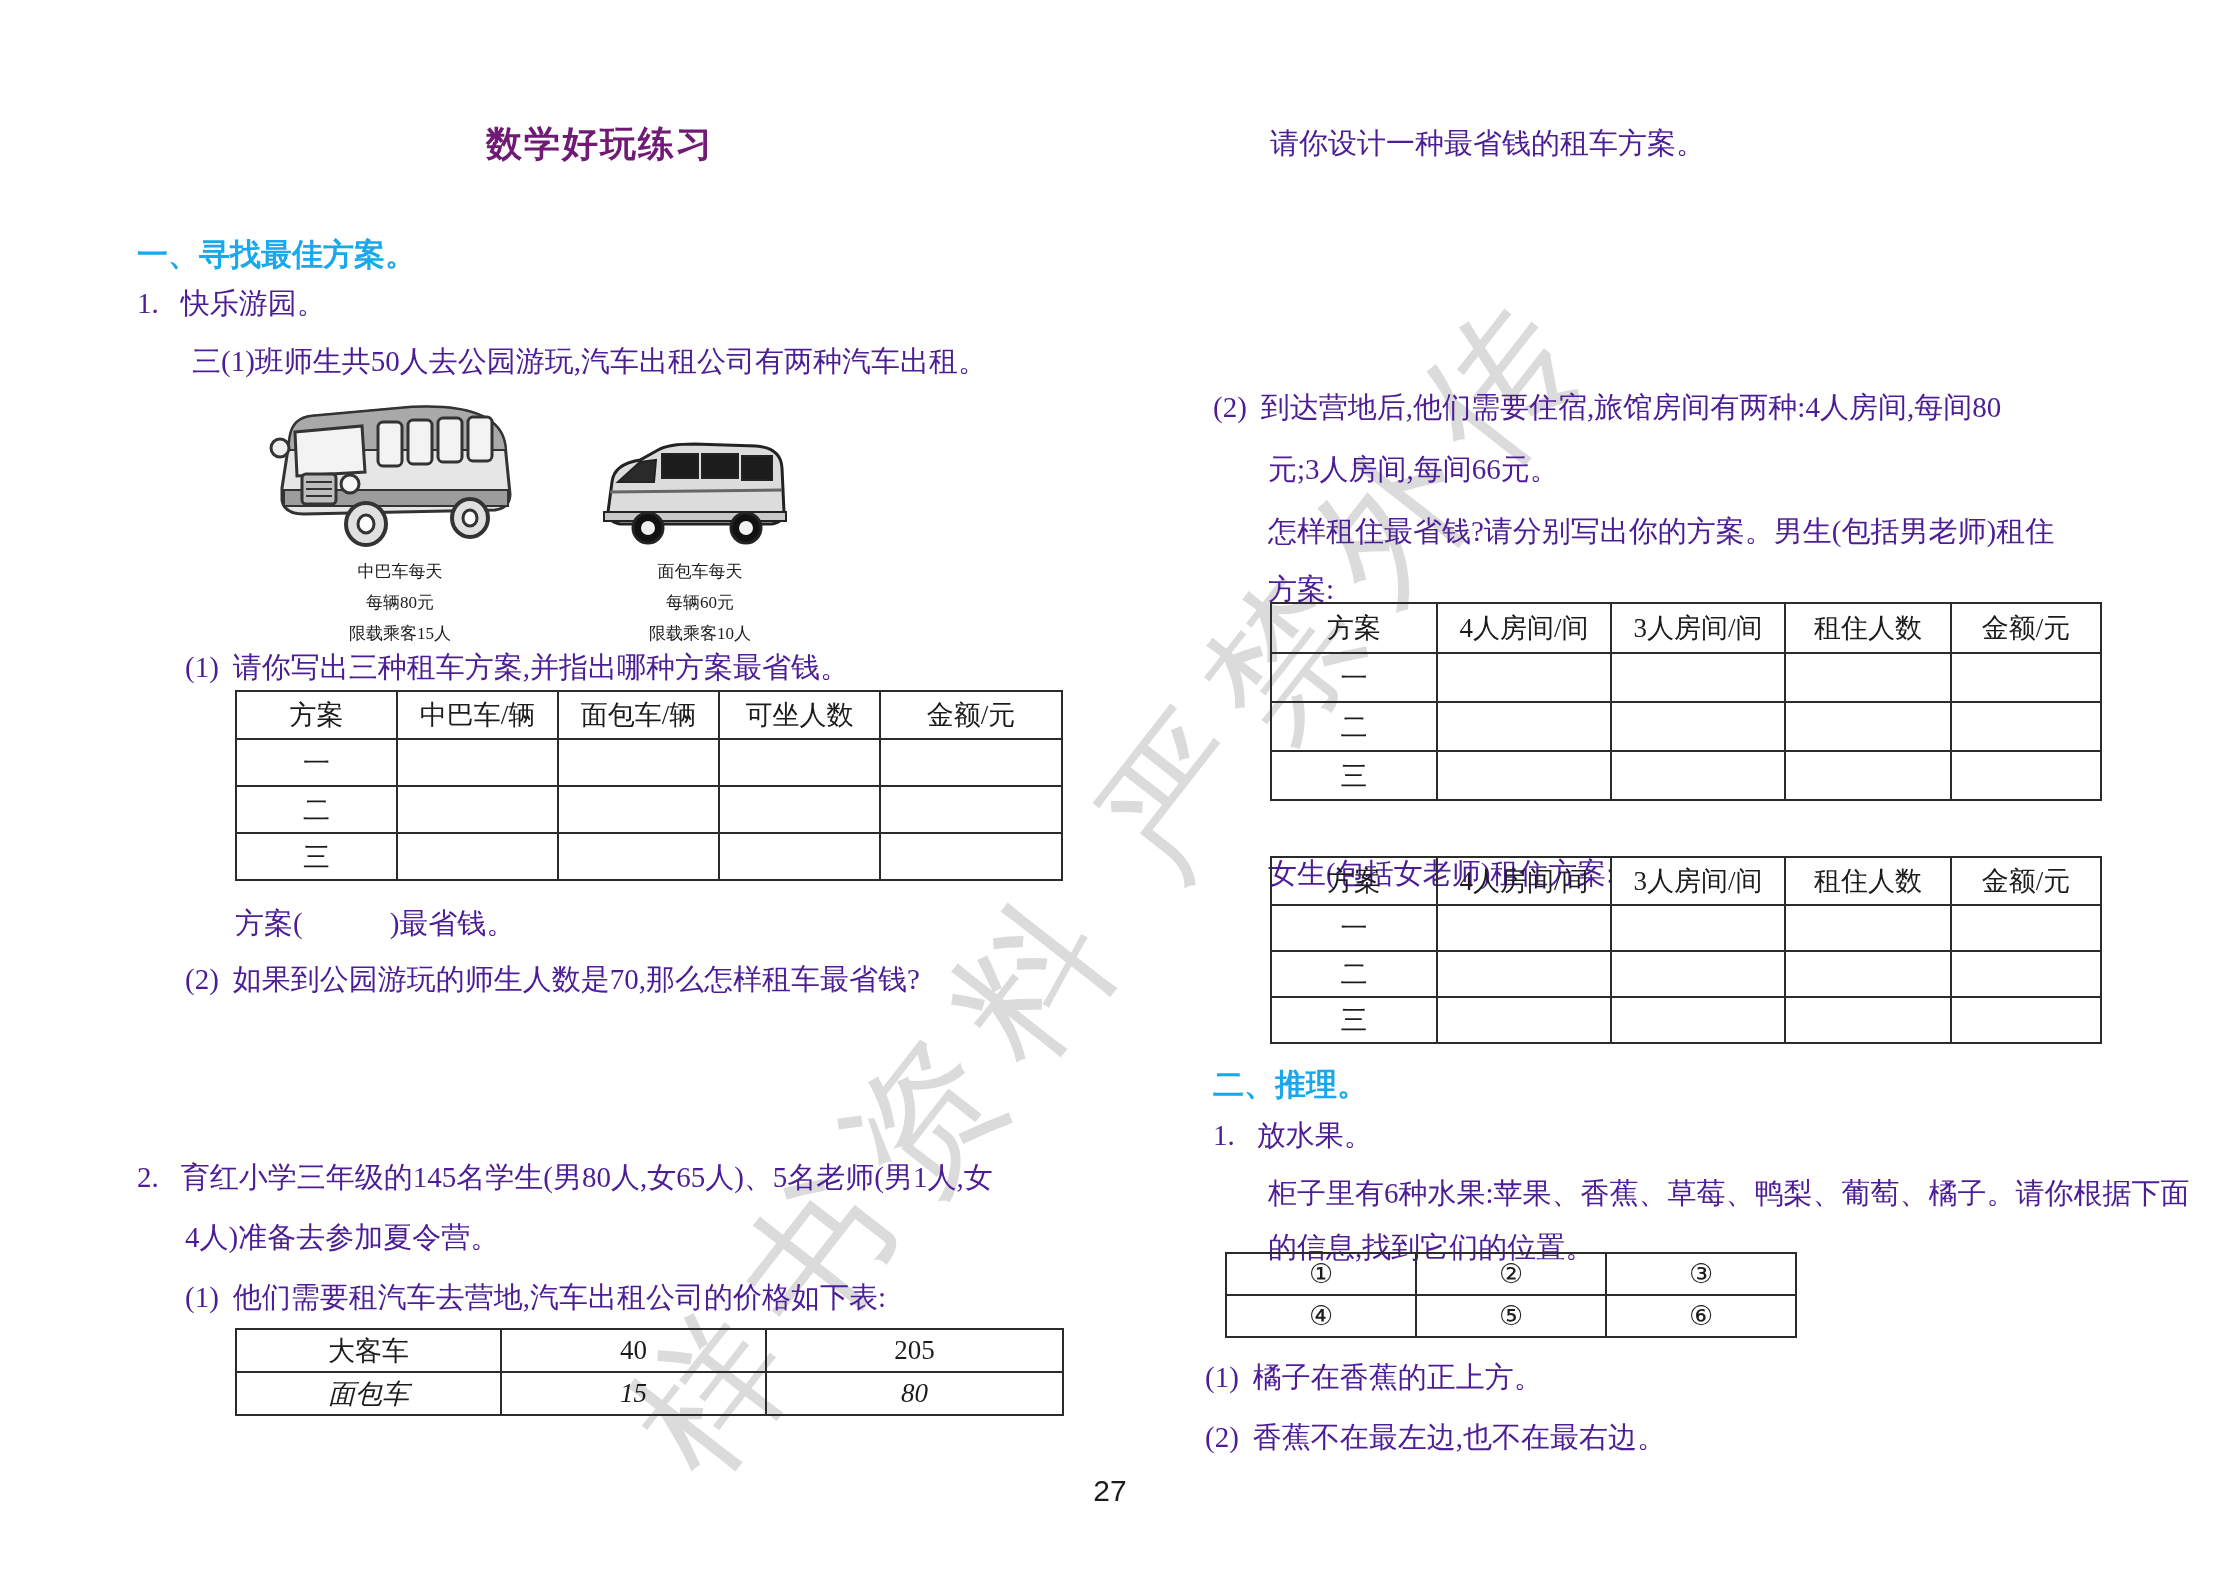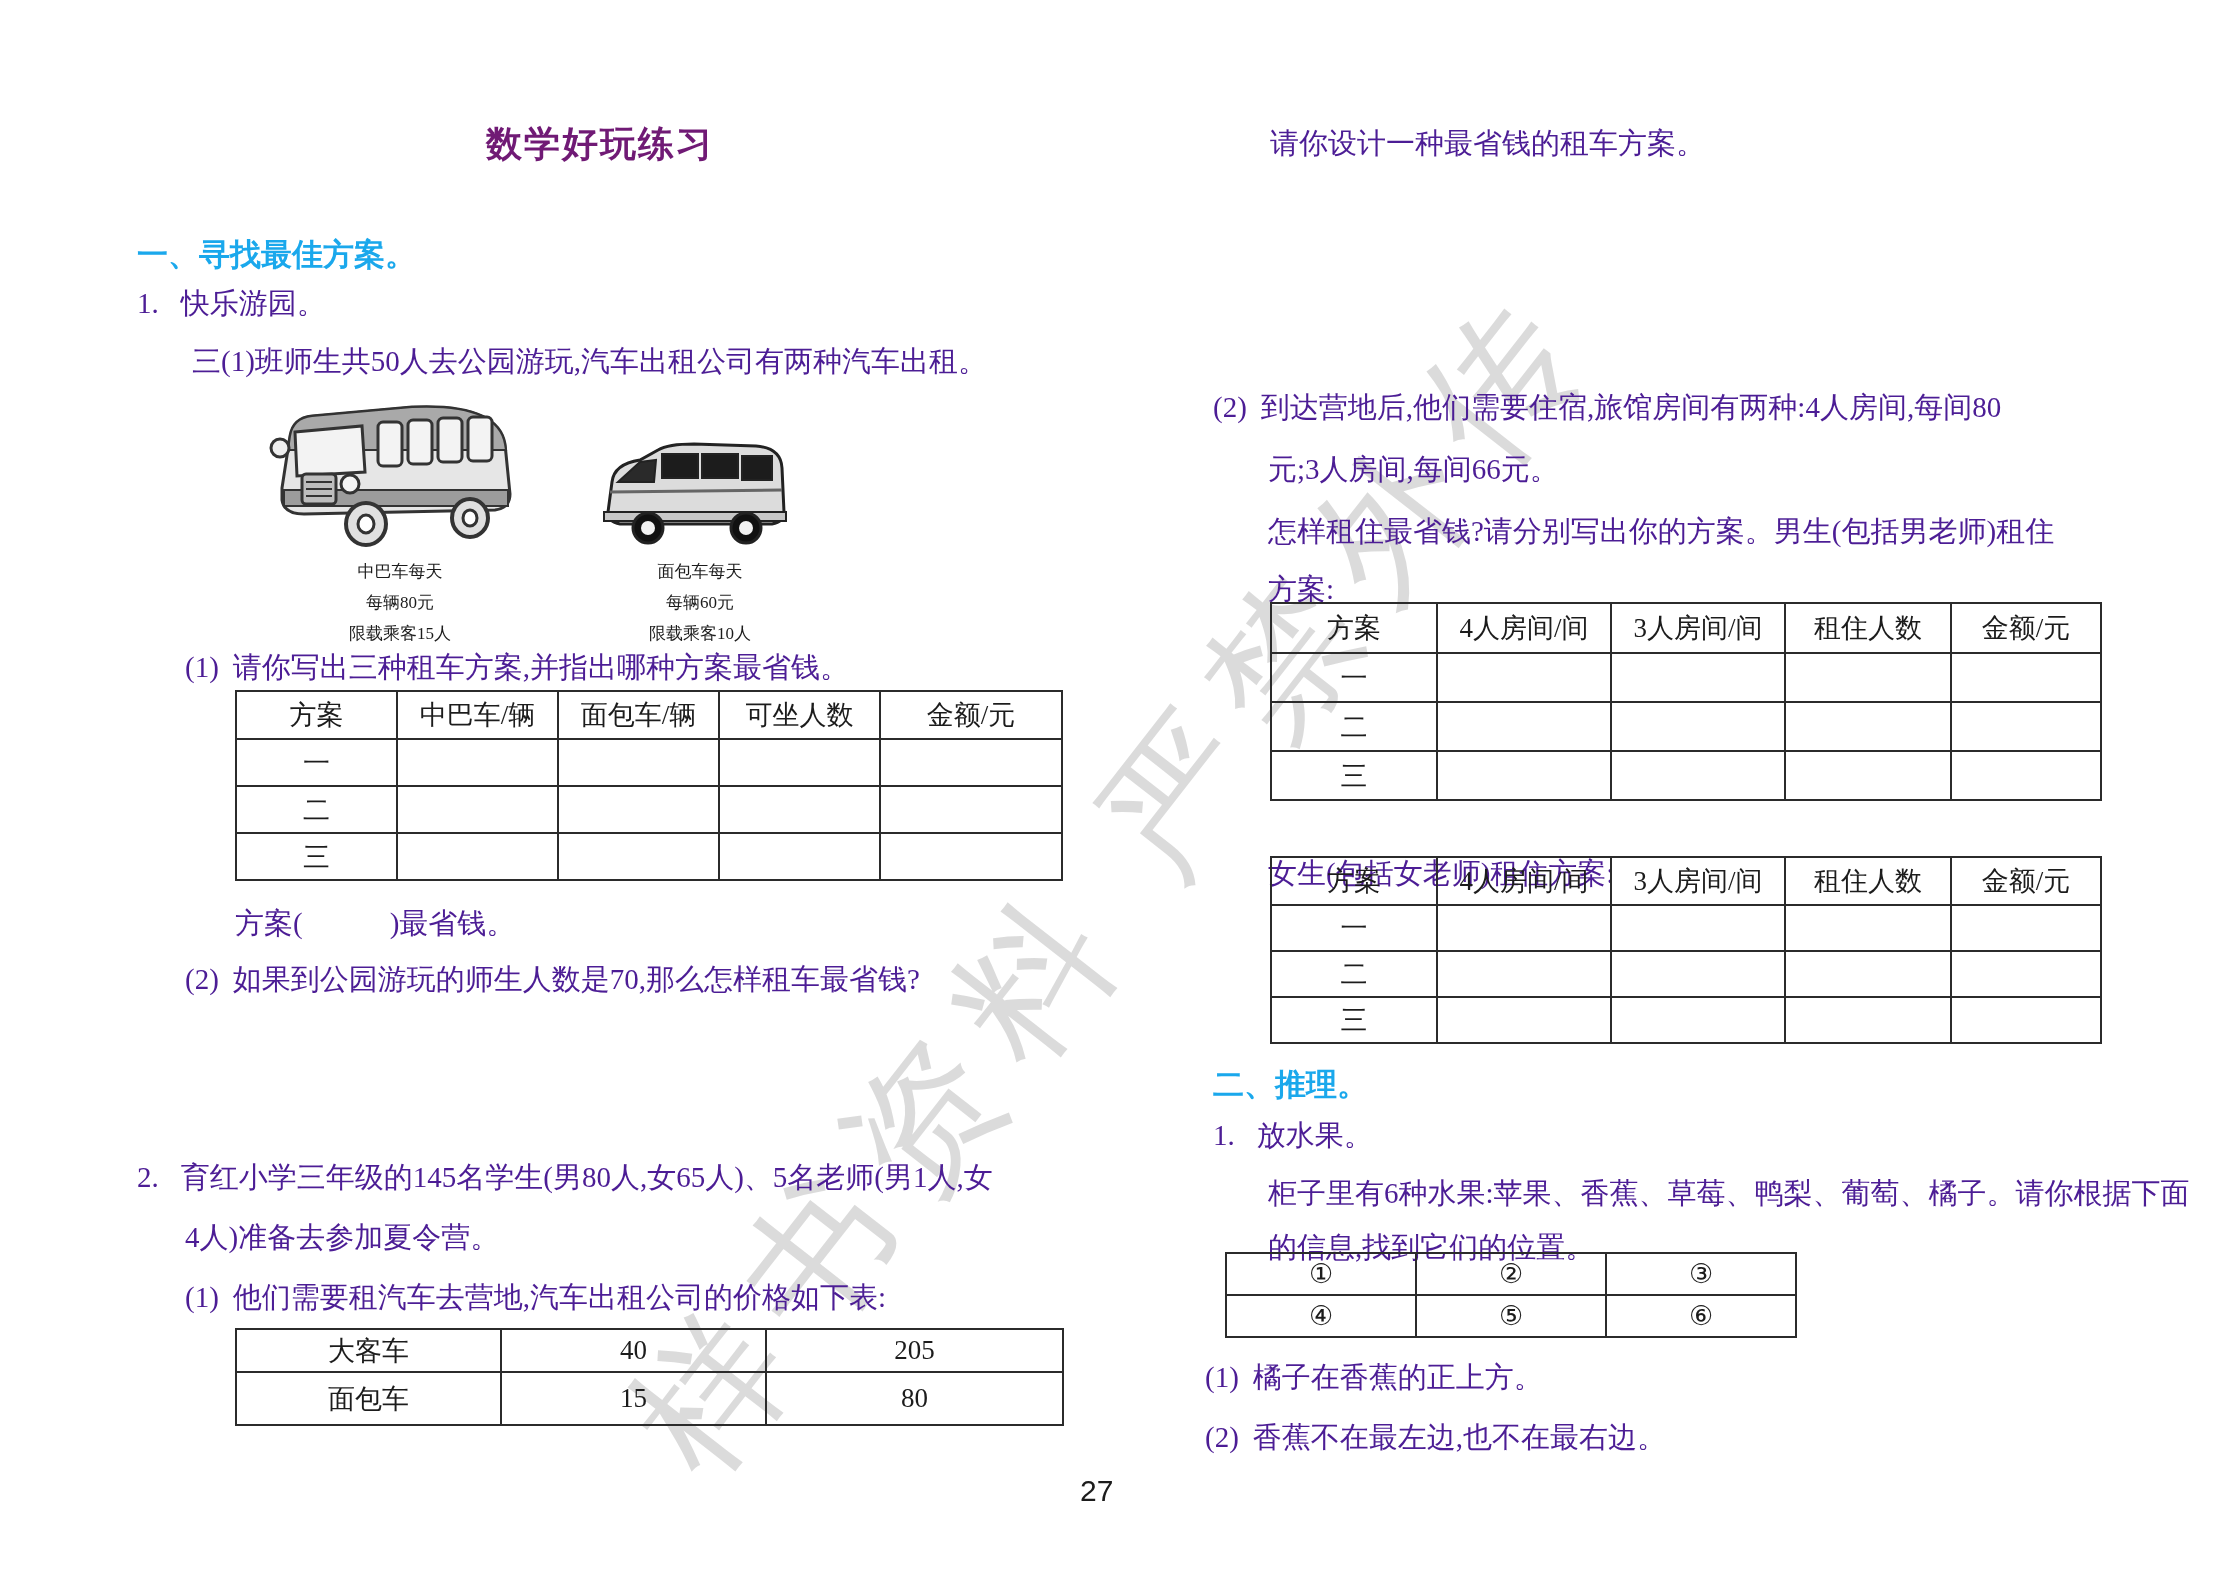--- a/index.html
+++ b/index.html
@@ -168,7 +168,7 @@
         <td>40</td>
         <td>205</td>
       </tr>
-      <tr style="height:53px;">
+      <tr style="height:43px;font-style:italic;">
         <td>面包车</td>
         <td>15</td>
         <td>80</td>

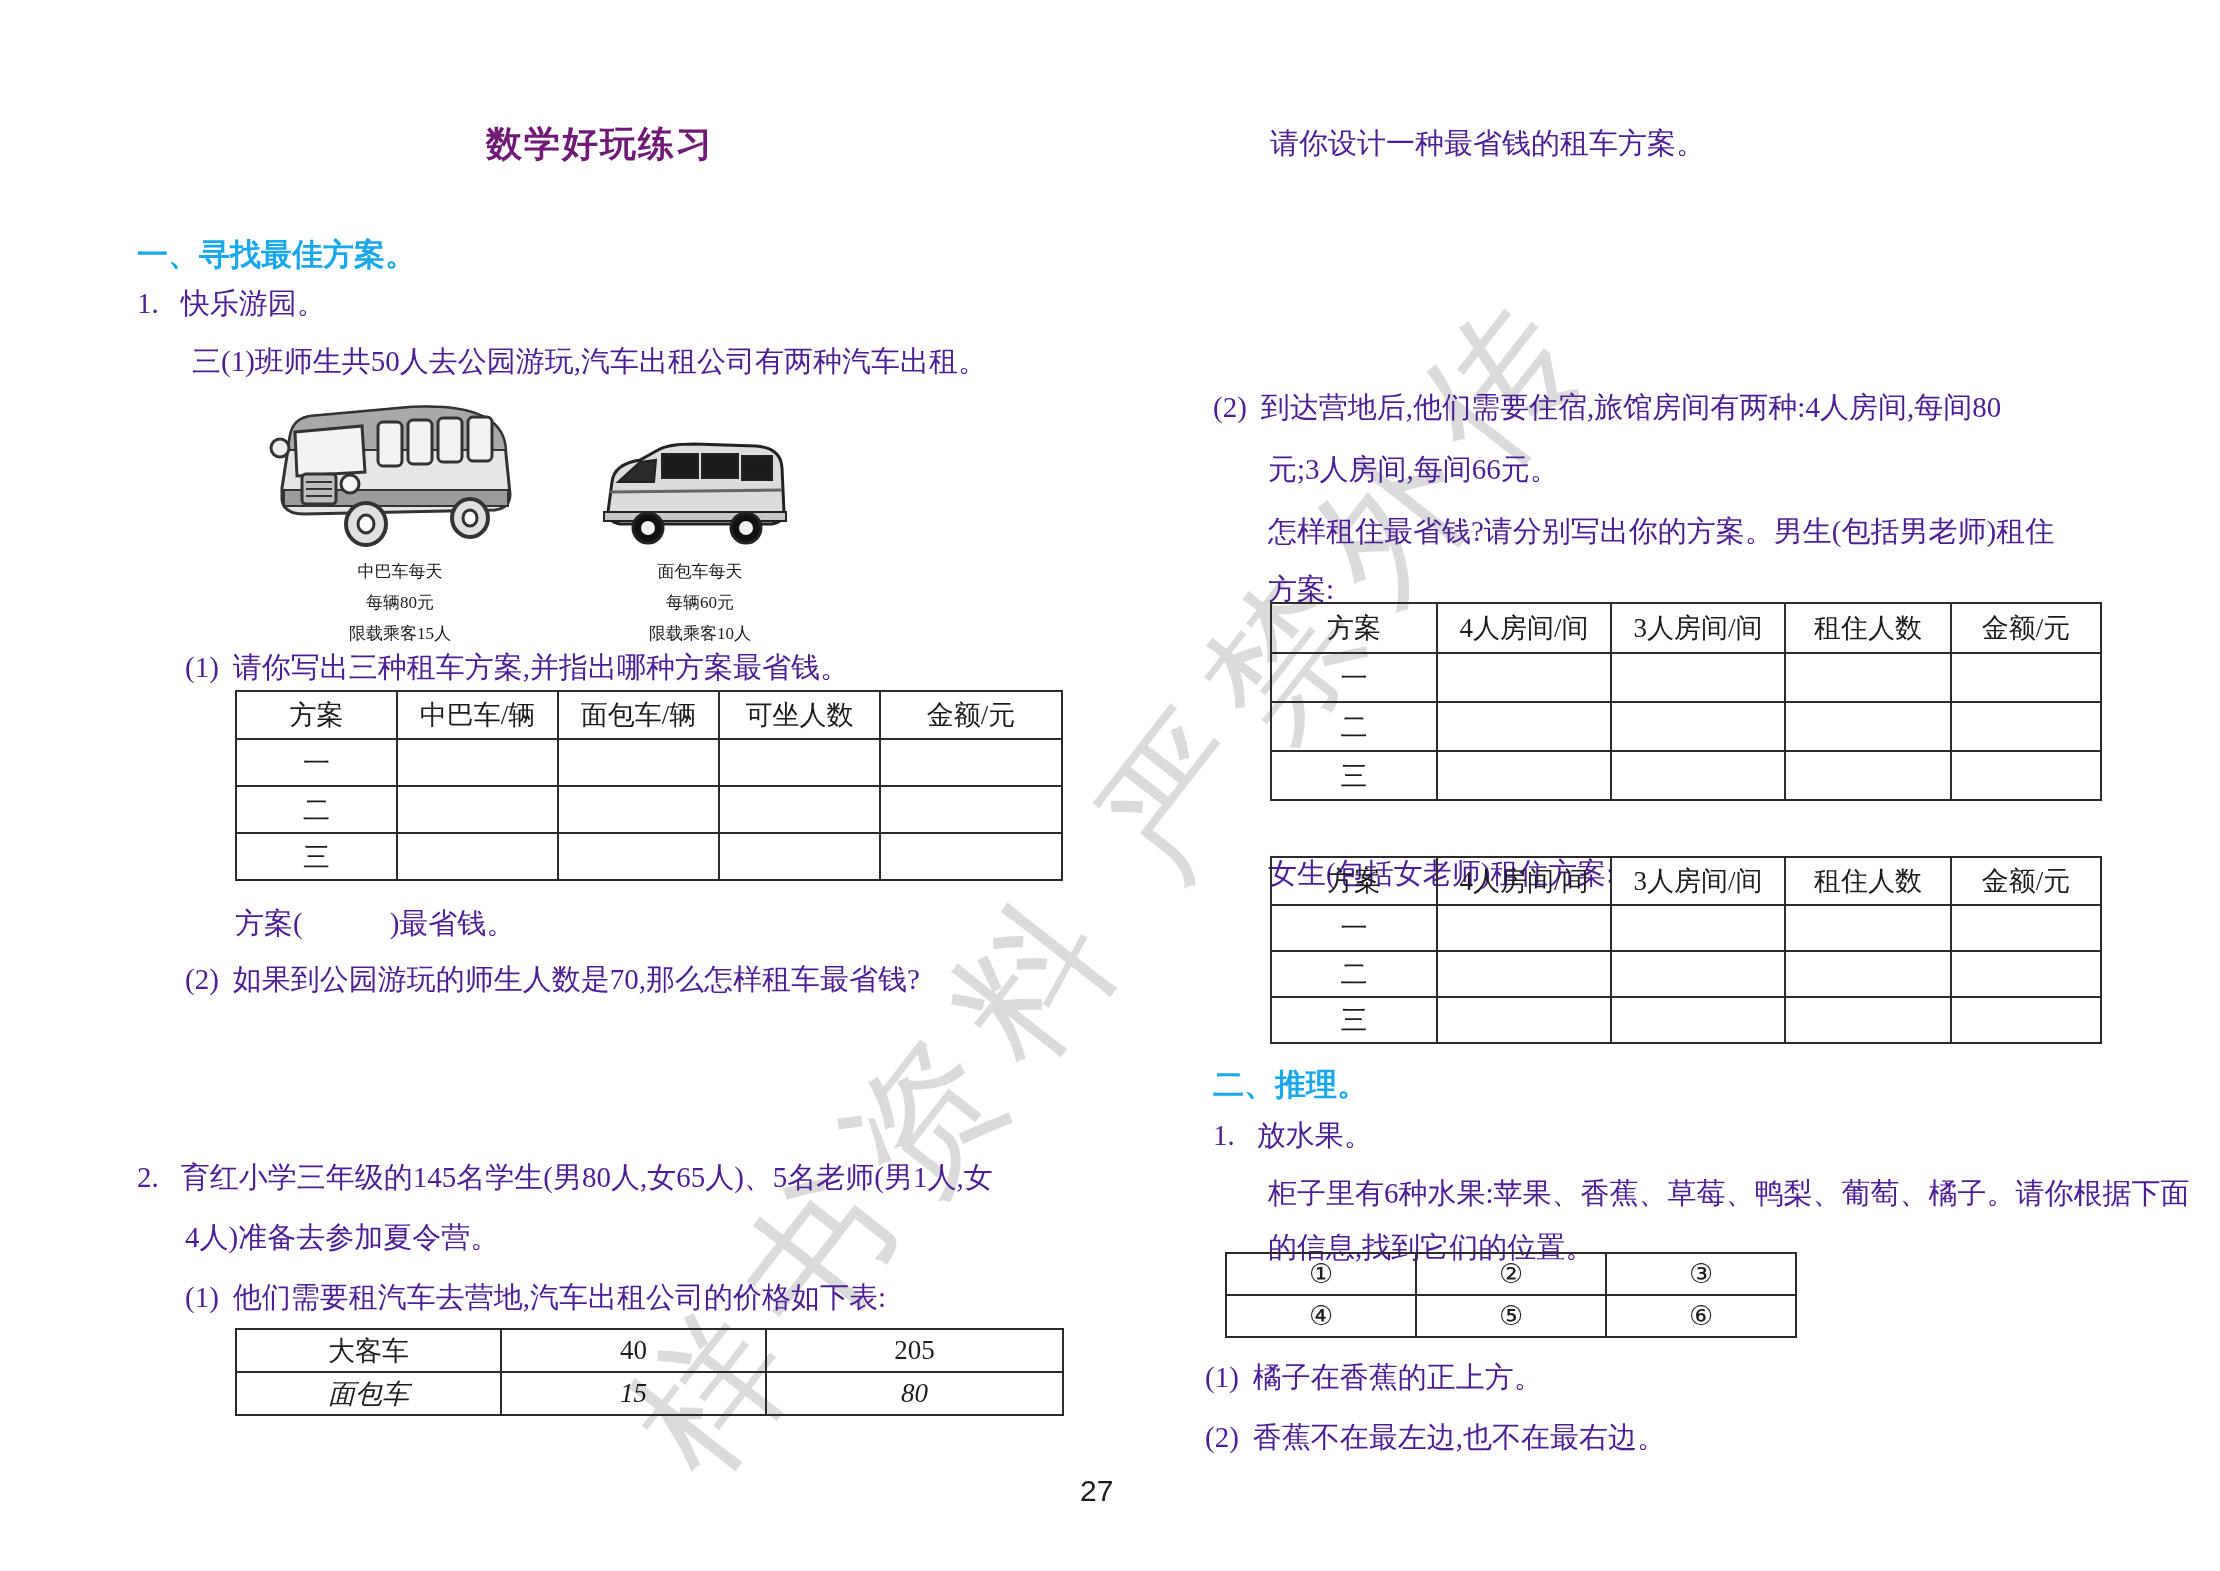--- a/index.html
+++ b/index.html
@@ -176,7 +176,7 @@
     </tbody>
       </table>
 
-    <div class="abs pagenum" style="left:1080px;top:1474px;width:60px;text-align:left;">27</div>
+    <div class="abs pagenum" style="left:1080px;top:1474px;width:60px;text-align:center;">27</div>
 
     <div class="abs body-text" style="left:1270px;top:126px;">请你设计一种最省钱的租车方案。</div>
 

